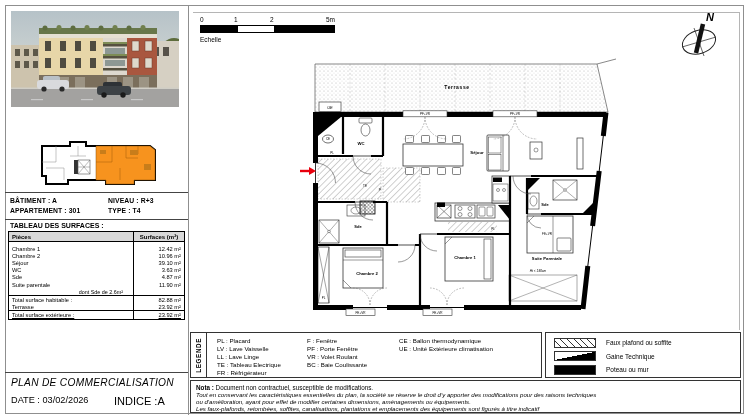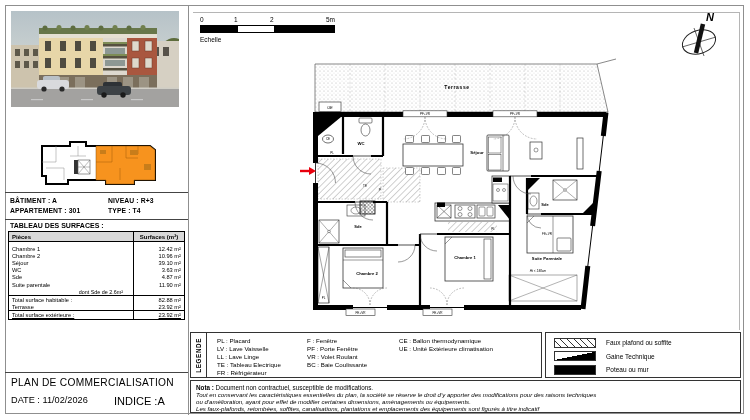--- a/index.html
+++ b/index.html
@@ -24,7 +24,7 @@
   .u{text-decoration:underline;}
   table.surfaces tr.totext td{border-top:.6px solid #000;}
   table.surfaces tr.totext td:last-child span{text-decoration:underline;}
-  .titleblock-title{left:11px;top:377px;font-size:10.2px;letter-spacing:.3px;}
+  .titleblock-title{left:11px;top:377px;font-size:10.2px;letter-spacing:.3px;font-style:italic;}
   .titleblock-date{left:11px;top:395px;font-size:9.2px;}
   .titleblock-indice{left:114px;top:395px;font-size:11px;}
   

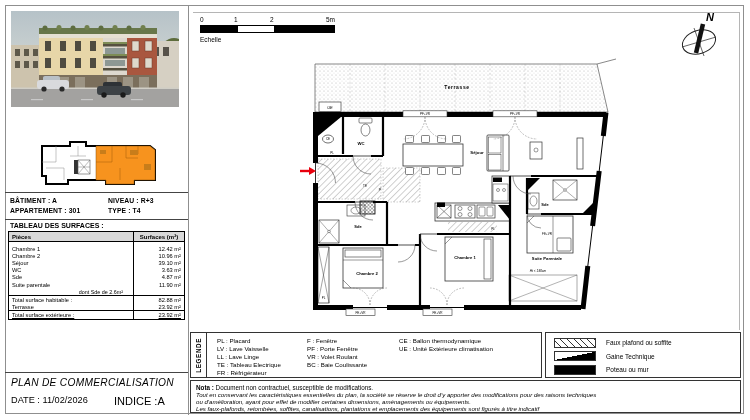--- a/index.html
+++ b/index.html
@@ -226,7 +226,7 @@
 
   <div class="abs sep" style="left:5px;top:372px;width:183px;"></div>
   <div class="abs titleblock-title">PLAN DE COMMERCIALISATION</div>
-  <div class="abs titleblock-date">DATE : 11/02/2026</div>
+  <div class="abs titleblock-date">DATE : 03/02/2026</div>
   <div class="abs titleblock-indice">INDICE :A</div>
 
   <div class="abs main-frame"></div>

